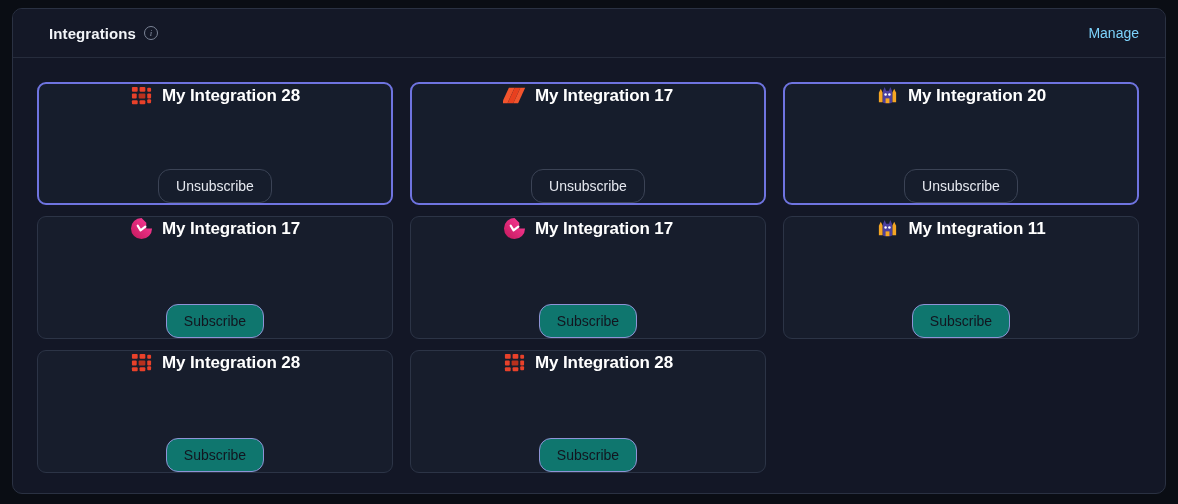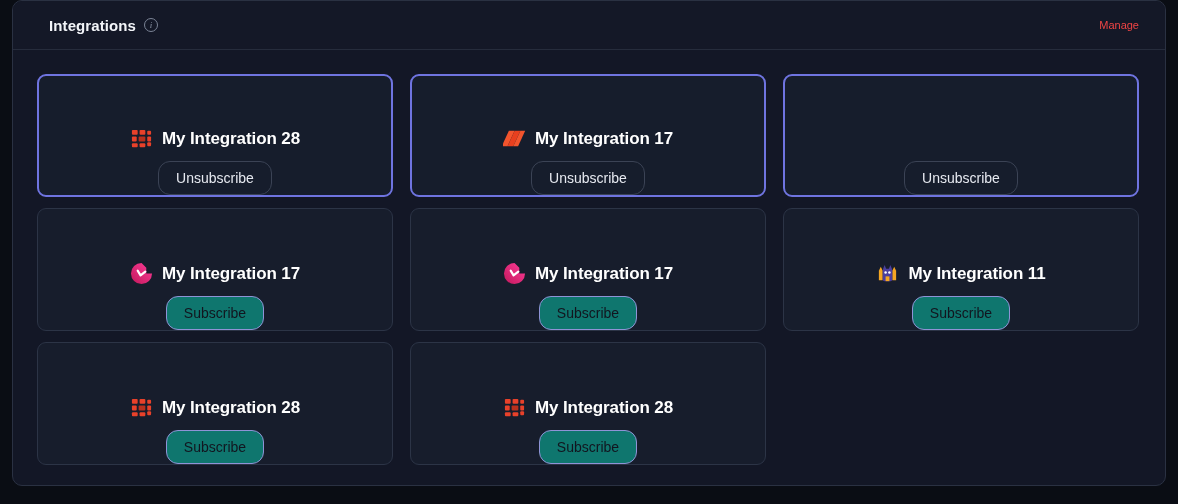--- a/index.html
+++ b/index.html
@@ -15,7 +15,7 @@
   .panel {
     position: absolute;
     left: 12px;
-    top: 0;
+    top: 8px;
     width: 1154px;
     height: 486px;
     background: #131726;

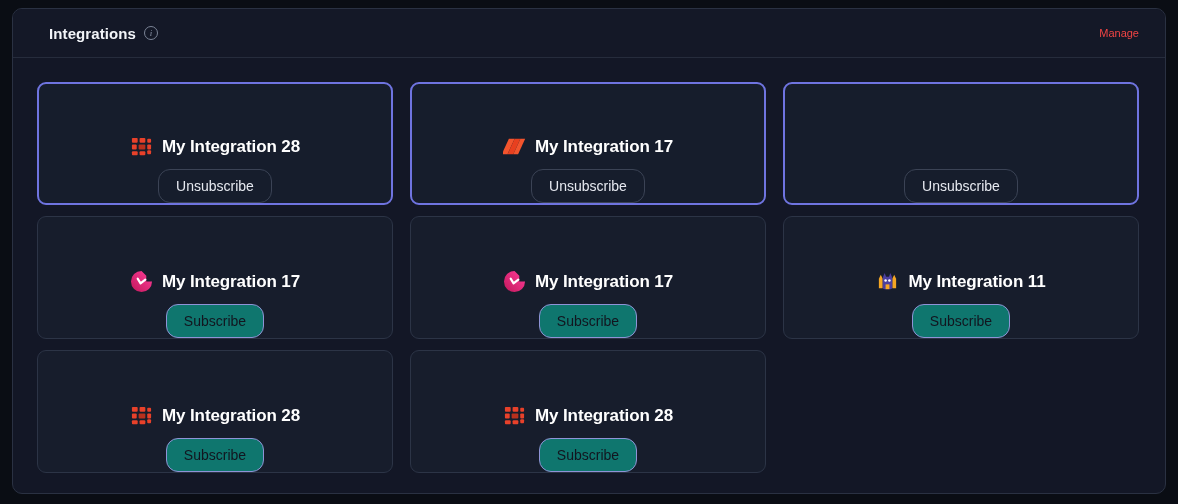--- a/index.html
+++ b/index.html
@@ -58,8 +58,8 @@
 
   .manage-link {
     margin-left: auto;
-    font-size: 11px;
-    color: #ef4444;
+    font-size: 14px;
+    color: #7dd3fc;
     cursor: pointer;
   }
 

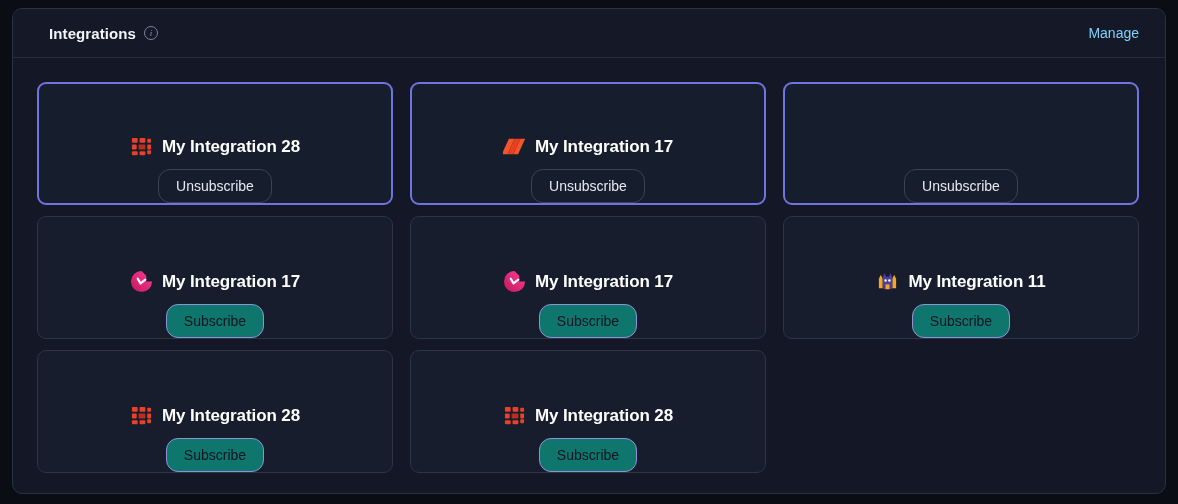--- a/index.html
+++ b/index.html
@@ -82,7 +82,7 @@
     display: flex;
     flex-direction: column;
     align-items: center;
-    justify-content: flex-end;
+    justify-content: space-between;
     gap: 11px;
   }
 

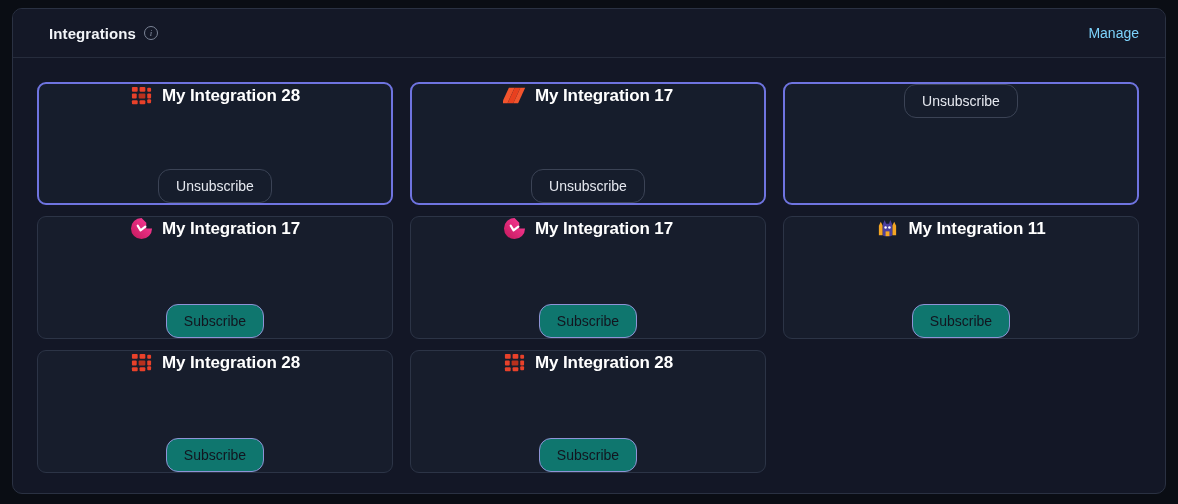--- a/index.html
+++ b/index.html
@@ -176,6 +176,19 @@
           <button class="btn btn-unsub">Unsubscribe</button>
         </div>
         <div class="card highlighted">
+          <div class="card-title-row">
+            <svg class="logo" viewBox="0 0 24 24">
+              <path d="M3 9 L5 5 L7 9 L7 19 L3 19 Z" fill="#f5a623"></path>
+              <path d="M21 9 L19 5 L17 9 L17 19 L21 19 Z" fill="#f5a623"></path>
+              <path d="M7 8 L9 3 L11 8 Z" fill="#4b3f9e"></path>
+              <path d="M17 8 L15 3 L13 8 Z" fill="#4b3f9e"></path>
+              <rect x="7" y="7" width="10" height="13" rx="2" fill="#4b3f9e"></rect>
+              <circle cx="10" cy="11" r="1.3" fill="#ffffff"></circle>
+              <circle cx="14" cy="11" r="1.3" fill="#ffffff"></circle>
+              <rect x="10" y="15" width="4" height="5" fill="#f5a623"></rect>
+            </svg>
+            <span class="card-title">My Integration 20</span>
+          </div>
           <button class="btn btn-unsub">Unsubscribe</button>
         </div>
       </div>

